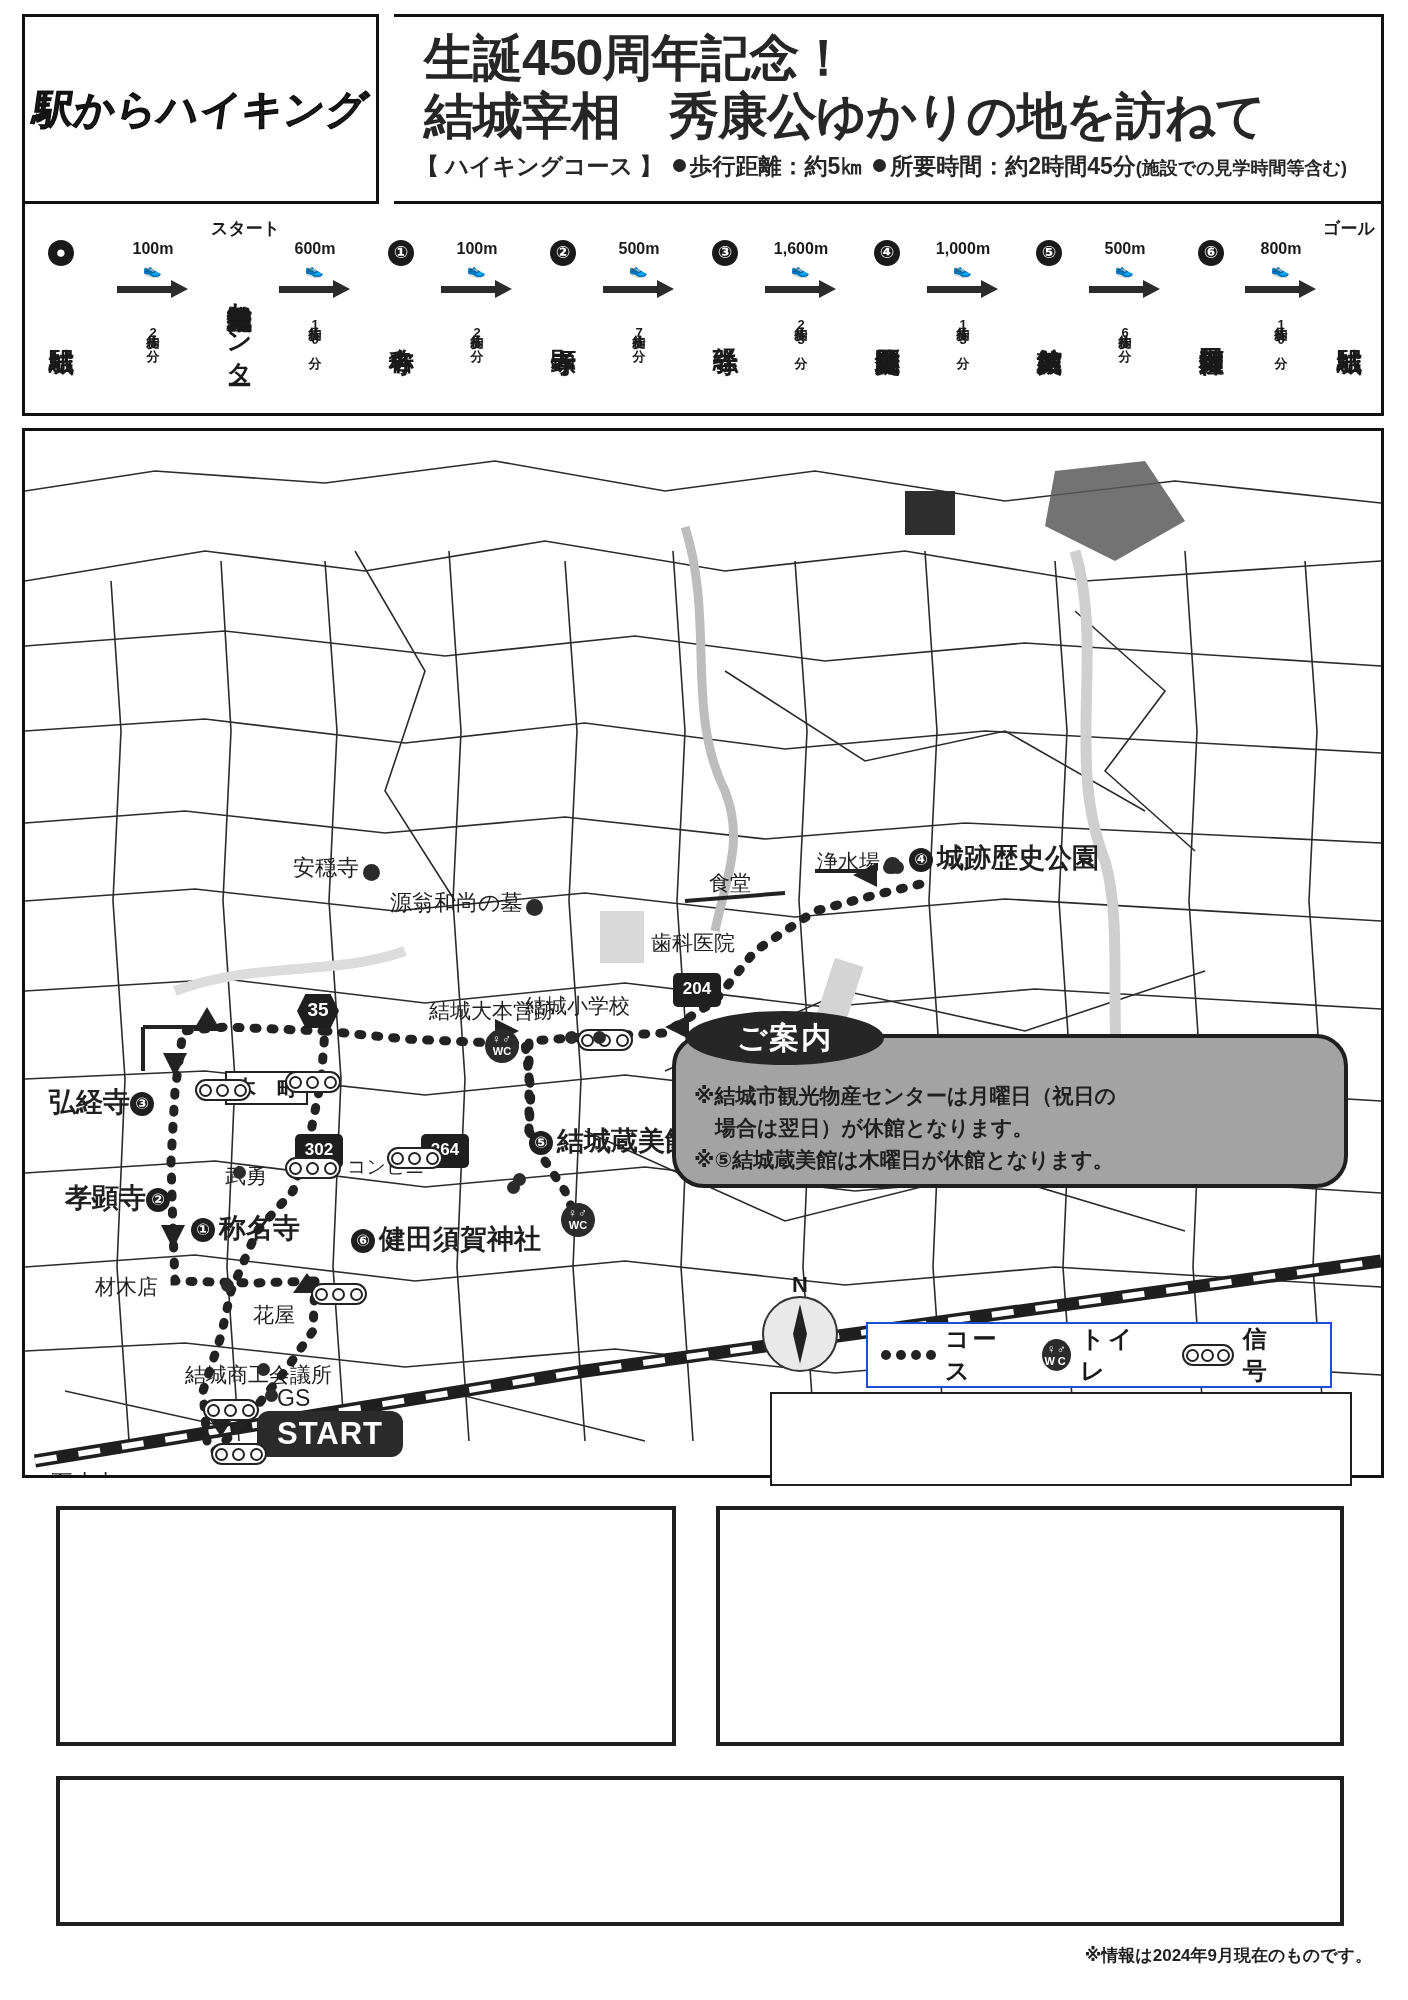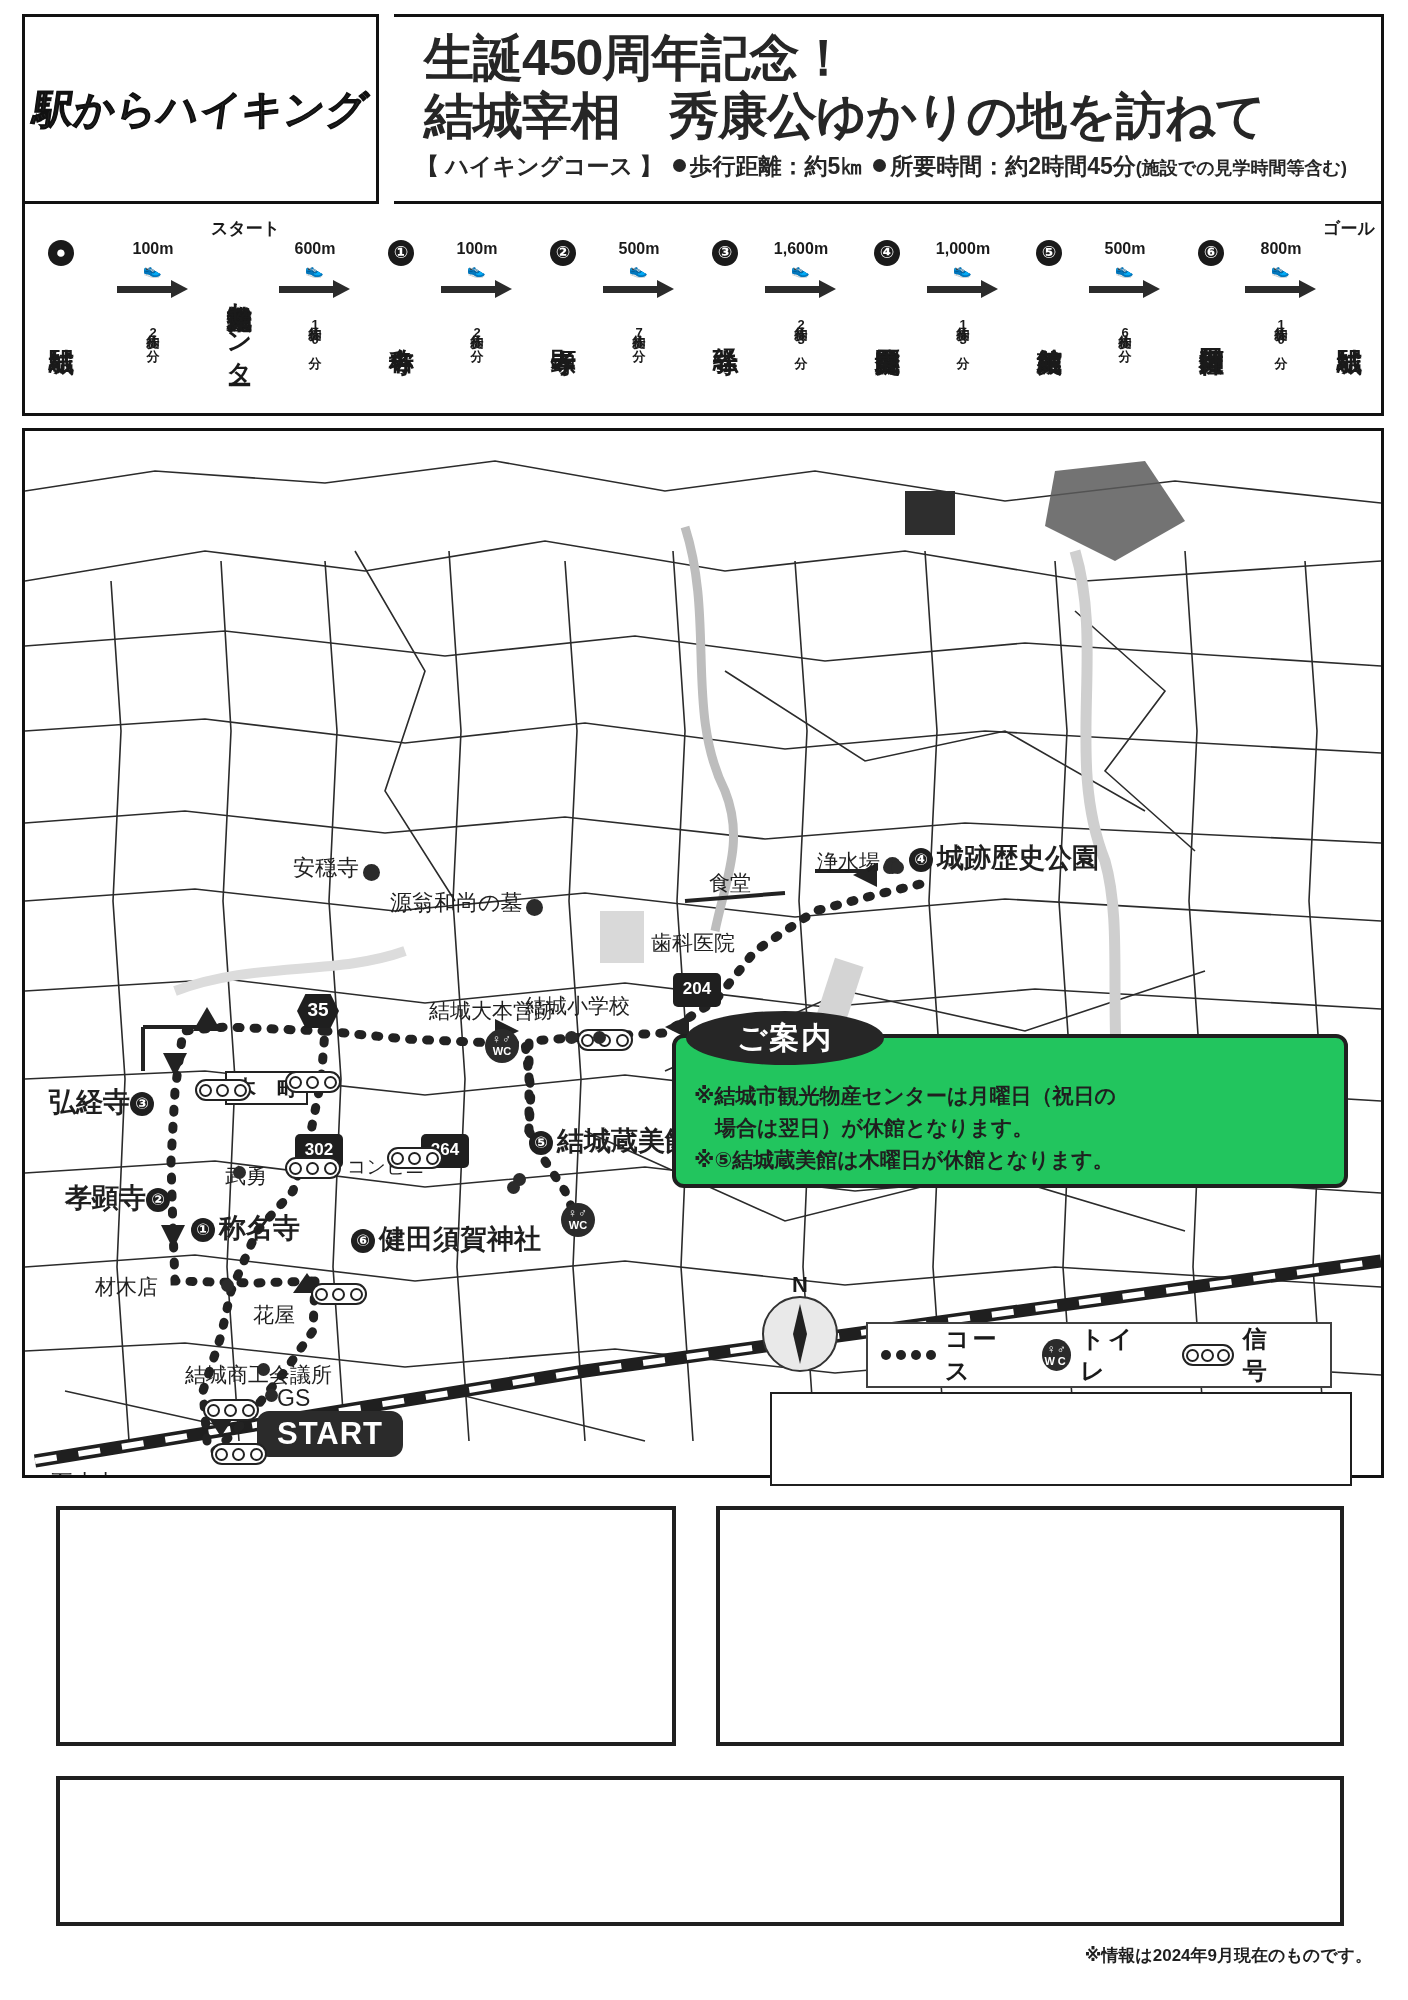--- a/index.html
+++ b/index.html
@@ -60,7 +60,7 @@
     line-height:24px;text-align:center;font-weight:bold;vertical-align:2px;}
 
   
-  .guide{position:absolute;left:672px;top:1034px;width:668px;height:146px;border:4px solid #1f1f1f;border-radius:12px;background:#22c55e;}
+  .guide{position:absolute;left:672px;top:1034px;width:668px;height:146px;border:4px solid #1f1f1f;border-radius:32px;background:#a3a3a3;}
   .guide .cap{position:absolute;left:10px;top:-27px;width:198px;height:54px;border-radius:50%;background:#262626;color:#fff;
     font-size:30px;font-weight:bold;text-align:center;line-height:54px;letter-spacing:2px;}
   .guide .ln{position:absolute;left:18px;font-size:21px;font-weight:bold;white-space:nowrap;color:#1f1f1f;}

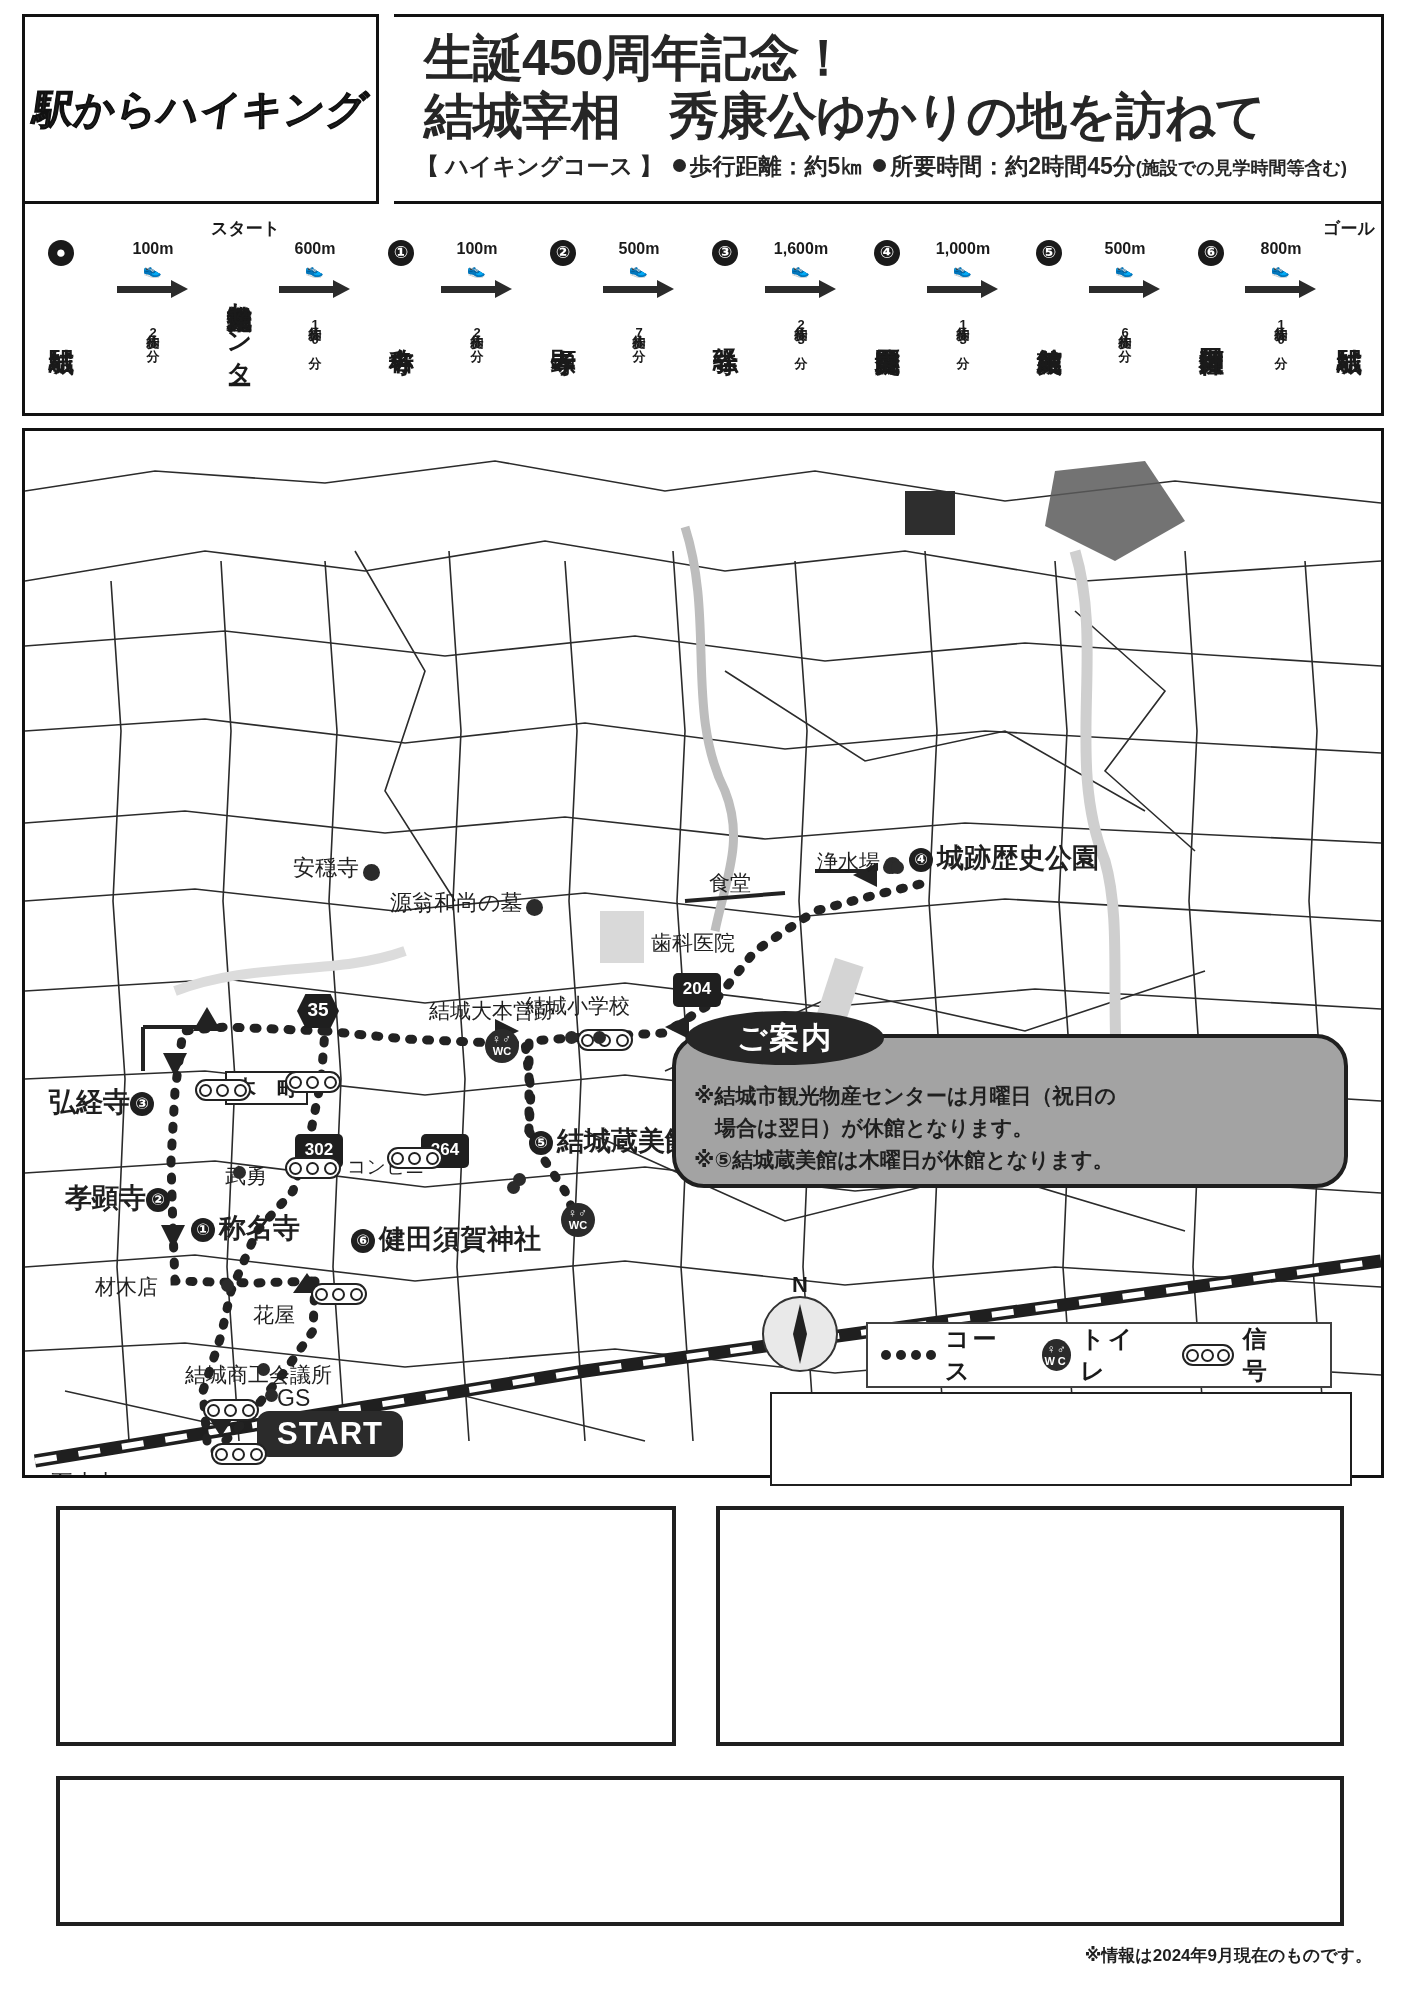--- a/index.html
+++ b/index.html
@@ -66,7 +66,7 @@
   .guide .ln{position:absolute;left:18px;font-size:21px;font-weight:bold;white-space:nowrap;color:#1f1f1f;}
 
   
-  .legend{position:absolute;left:866px;top:1322px;width:466px;height:66px;border:2px solid #404040;background:#fff;
+  .legend{position:absolute;left:866px;top:1322px;width:466px;height:66px;border:2px solid #1d4ed8;background:#fff;
     display:flex;align-items:center;box-sizing:border-box;}
   .legend .it{display:flex;align-items:center;gap:9px;padding:0 13px;font-size:24px;font-weight:bold;letter-spacing:3px;}
   .legend .dots{display:flex;gap:5px;}

